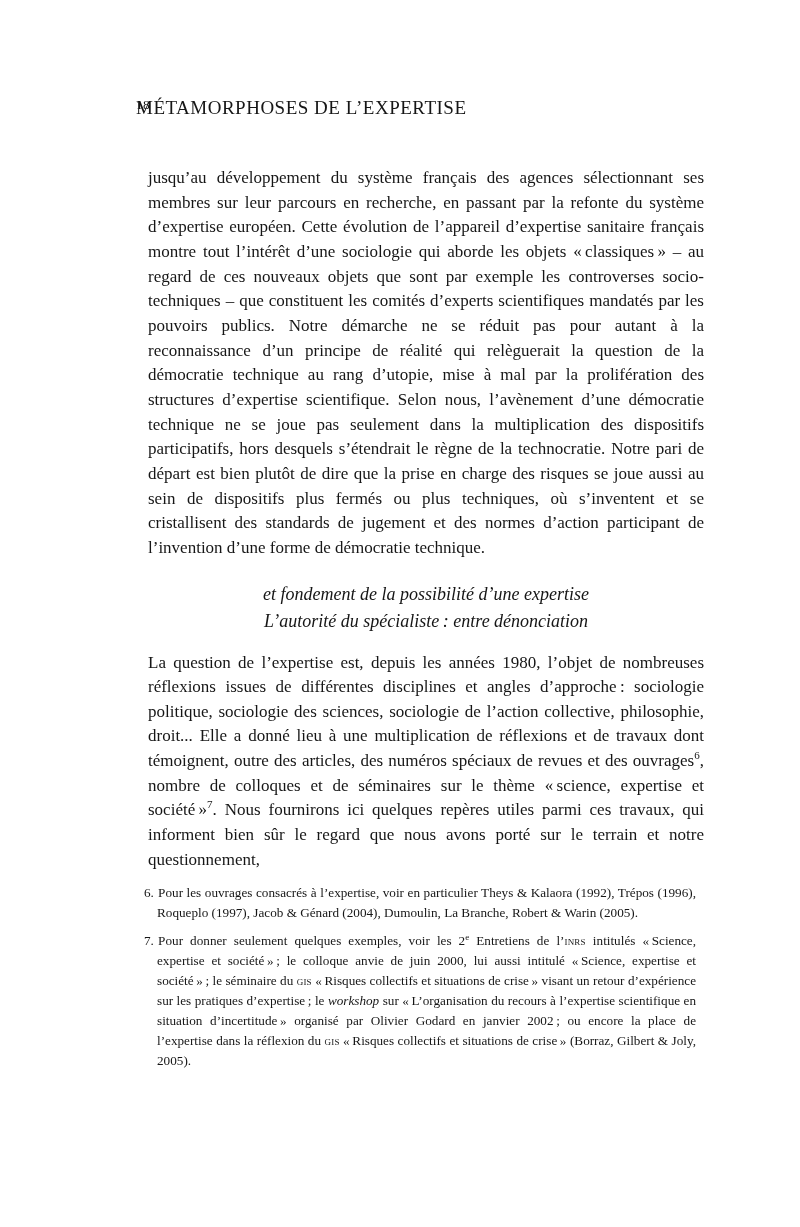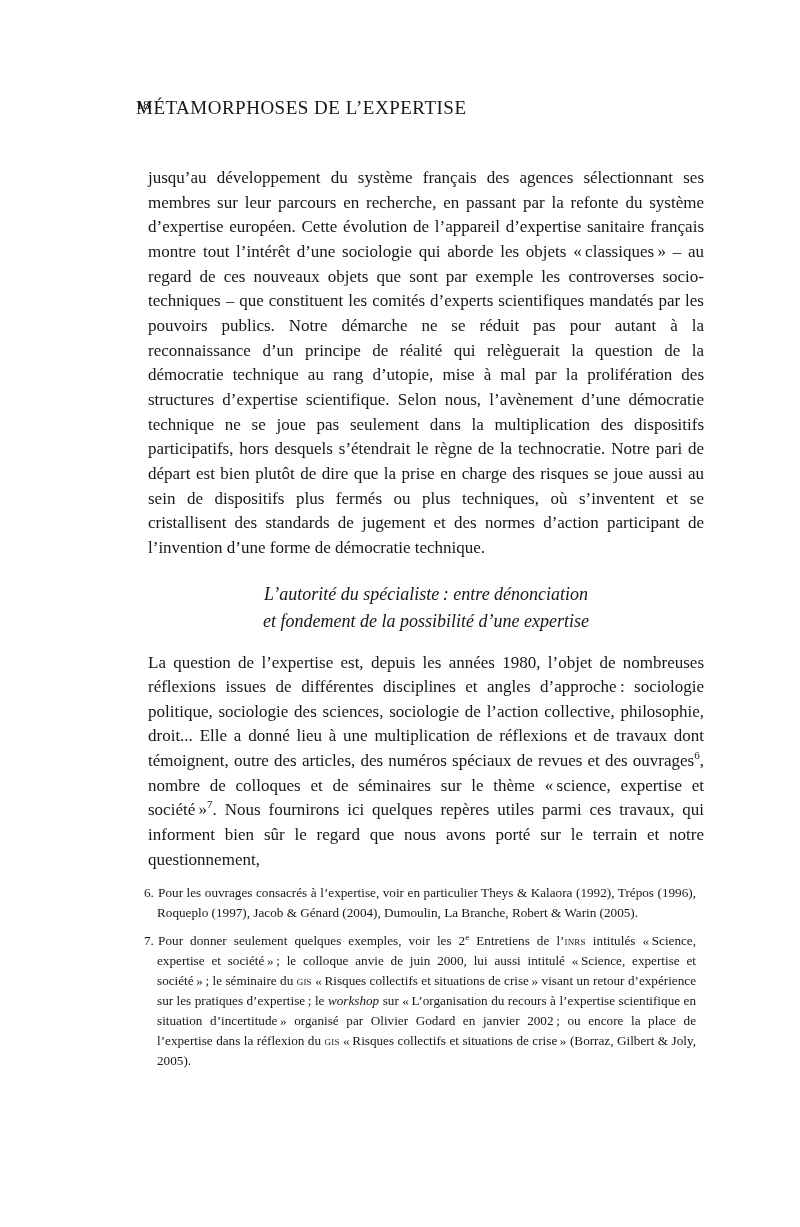--- a/index.html
+++ b/index.html
@@ -81,8 +81,8 @@
     <p class="body-par"><span>jusqu’au développement du système français des agences sélectionnant ses membres sur leur parcours en recherche, en passant par la refonte du système d’expertise européen. Cette évolution de l’appareil d’expertise sanitaire français montre tout l’intérêt d’une sociologie qui aborde les objets « classiques » – au regard de ces nouveaux objets que sont par exemple les controverses socio-techniques – que constituent les comités d’experts scientifiques mandatés par les pouvoirs publics. Notre démarche ne se réduit pas pour autant à la reconnaissance d’un principe de réalité qui relèguerait la question de la démocratie technique au rang d’utopie, mise à mal par la prolifération des structures d’expertise scientifique. Selon nous, l’avènement d’une démocratie technique ne se joue pas seulement dans la multiplication des dispositifs participatifs, hors desquels s’étendrait le règne de la technocratie. Notre pari de départ est bien plutôt de dire que la prise en charge des risques se joue aussi au sein de dispositifs plus fermés ou plus techniques, où s’inventent et se cristallisent des standards de jugement et des normes d’action participant de l’invention d’une forme de démocratie technique.</span></p>
 
     <h2 class="section-heading">
+      <span class="hl">et fondement de la possibilité d’une expertise</span>
       <span class="hl">L’autorité du spécialiste : entre dénonciation</span>
-      <span class="hl">et fondement de la possibilité d’une expertise</span>
     </h2>
 
     <p class="body-par"><span>La question de l’expertise est, depuis les années 1980, l’objet de nombreuses réflexions issues de différentes disciplines et angles d’approche : sociologie politique, sociologie des sciences, sociologie de l’action collective, philosophie, droit... Elle a donné lieu à une multiplication de réflexions et de travaux dont témoignent, outre des articles, des numéros spéciaux de revues et des ouvrages</span><sup>6</sup><span>, nombre de colloques et de séminaires sur le thème « science, expertise et société »</span><sup>7</sup><span>. Nous fournirons ici quelques repères utiles parmi ces travaux, qui informent bien sûr le regard que nous avons porté sur le terrain et notre questionnement,</span></p>

